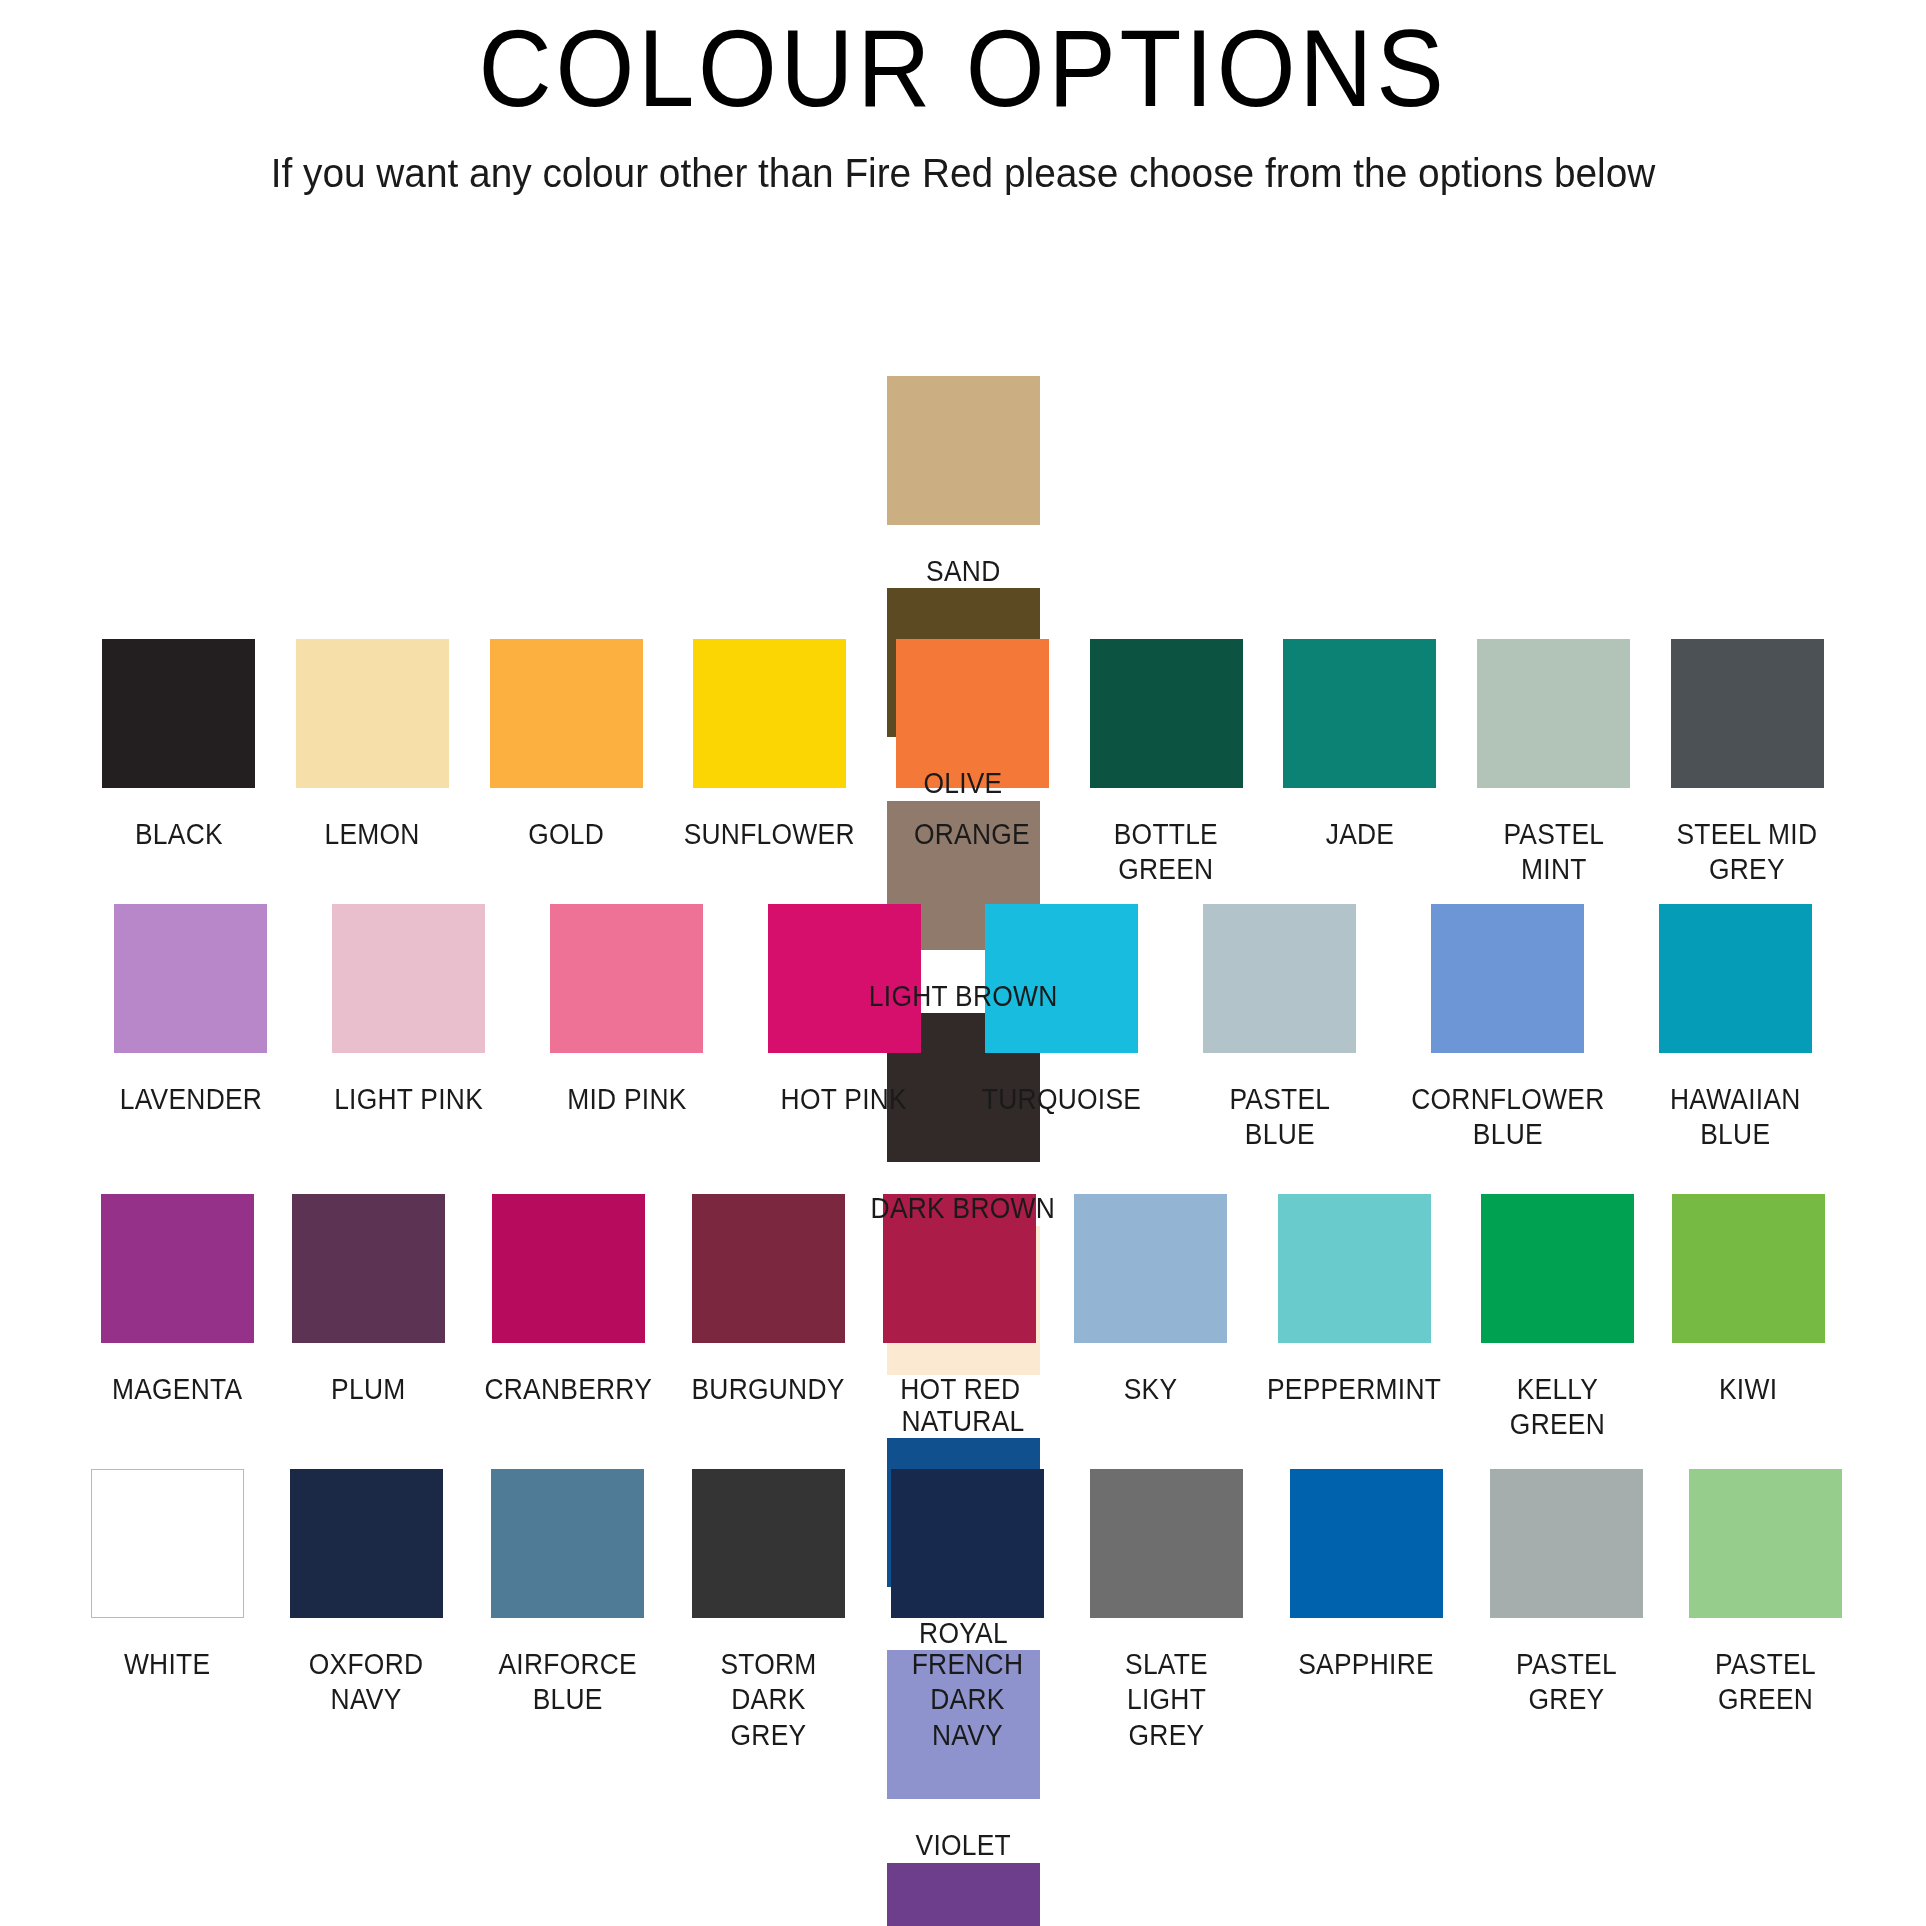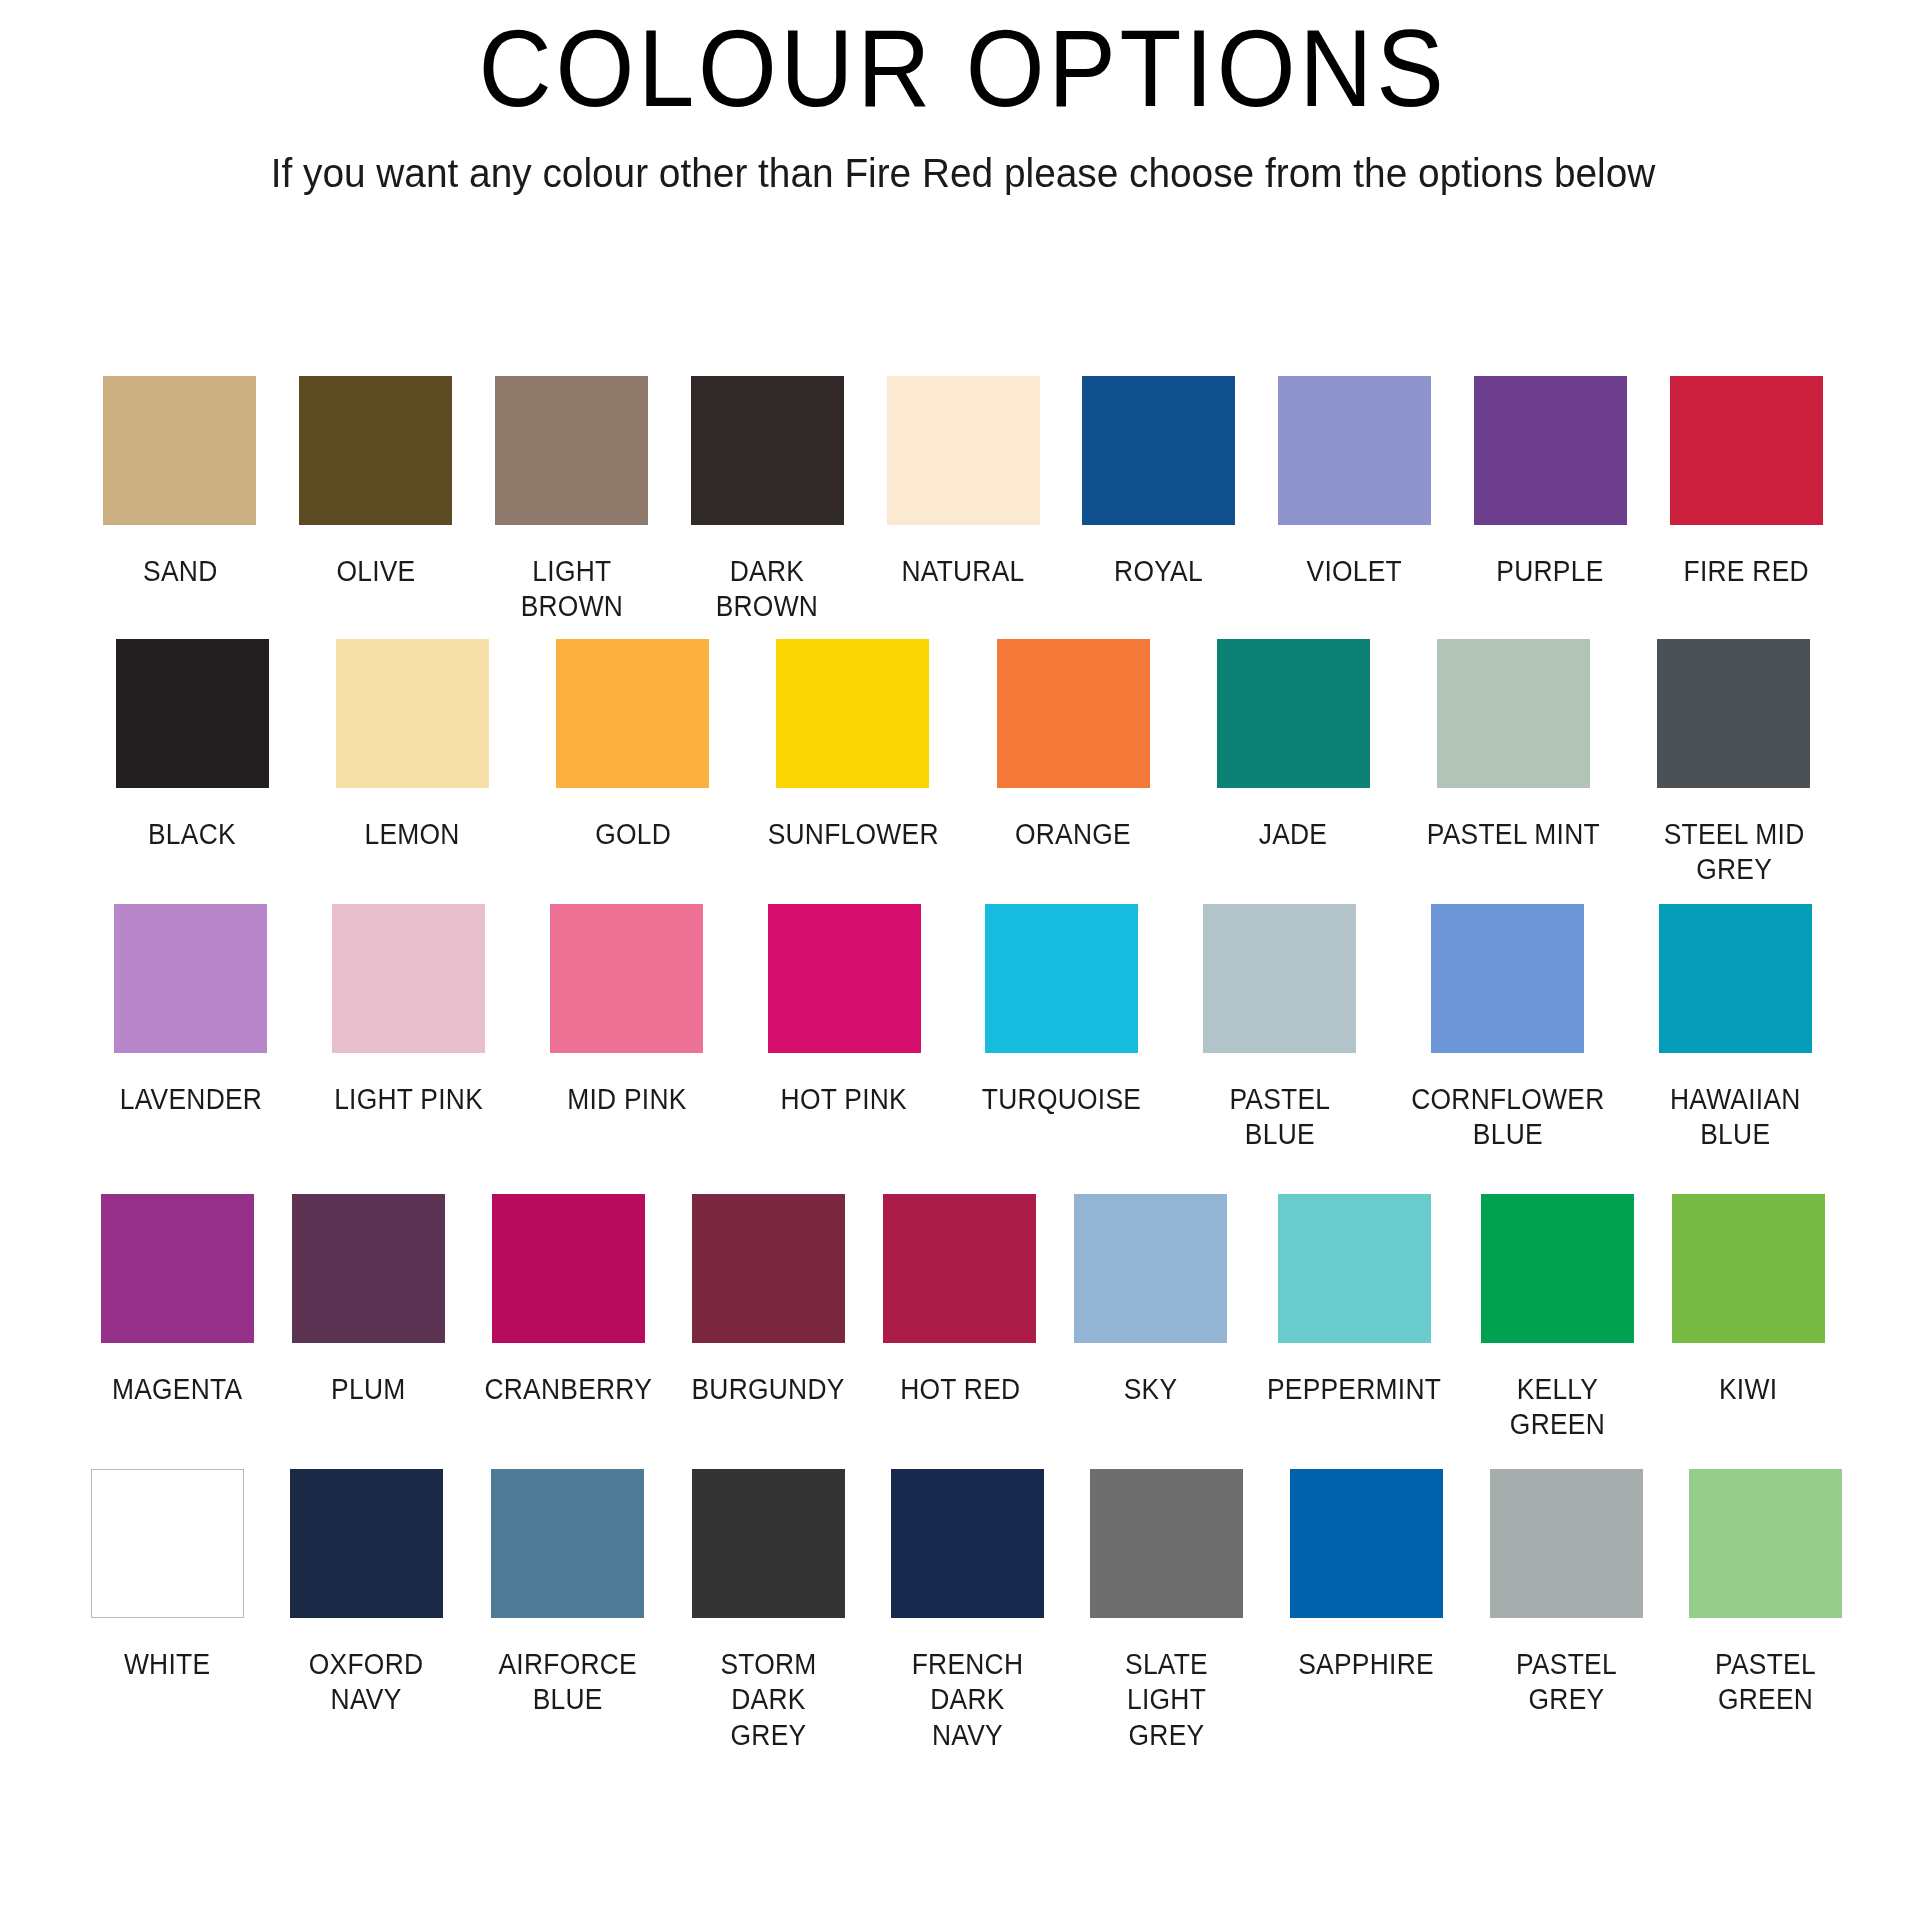--- a/index.html
+++ b/index.html
@@ -61,7 +61,7 @@
     display: flex;
     width: 100%;
   }
-  .swatch-row.r1 { height: 263px; }
+  .swatch-row.r1 { height: 263px; flex-direction: column; }
   .swatch-row.r2 { height: 265px; }
   .swatch-row.r3 { height: 282px; }
   .swatch-row.r4 { height: 275px; margin-top: 8px; }

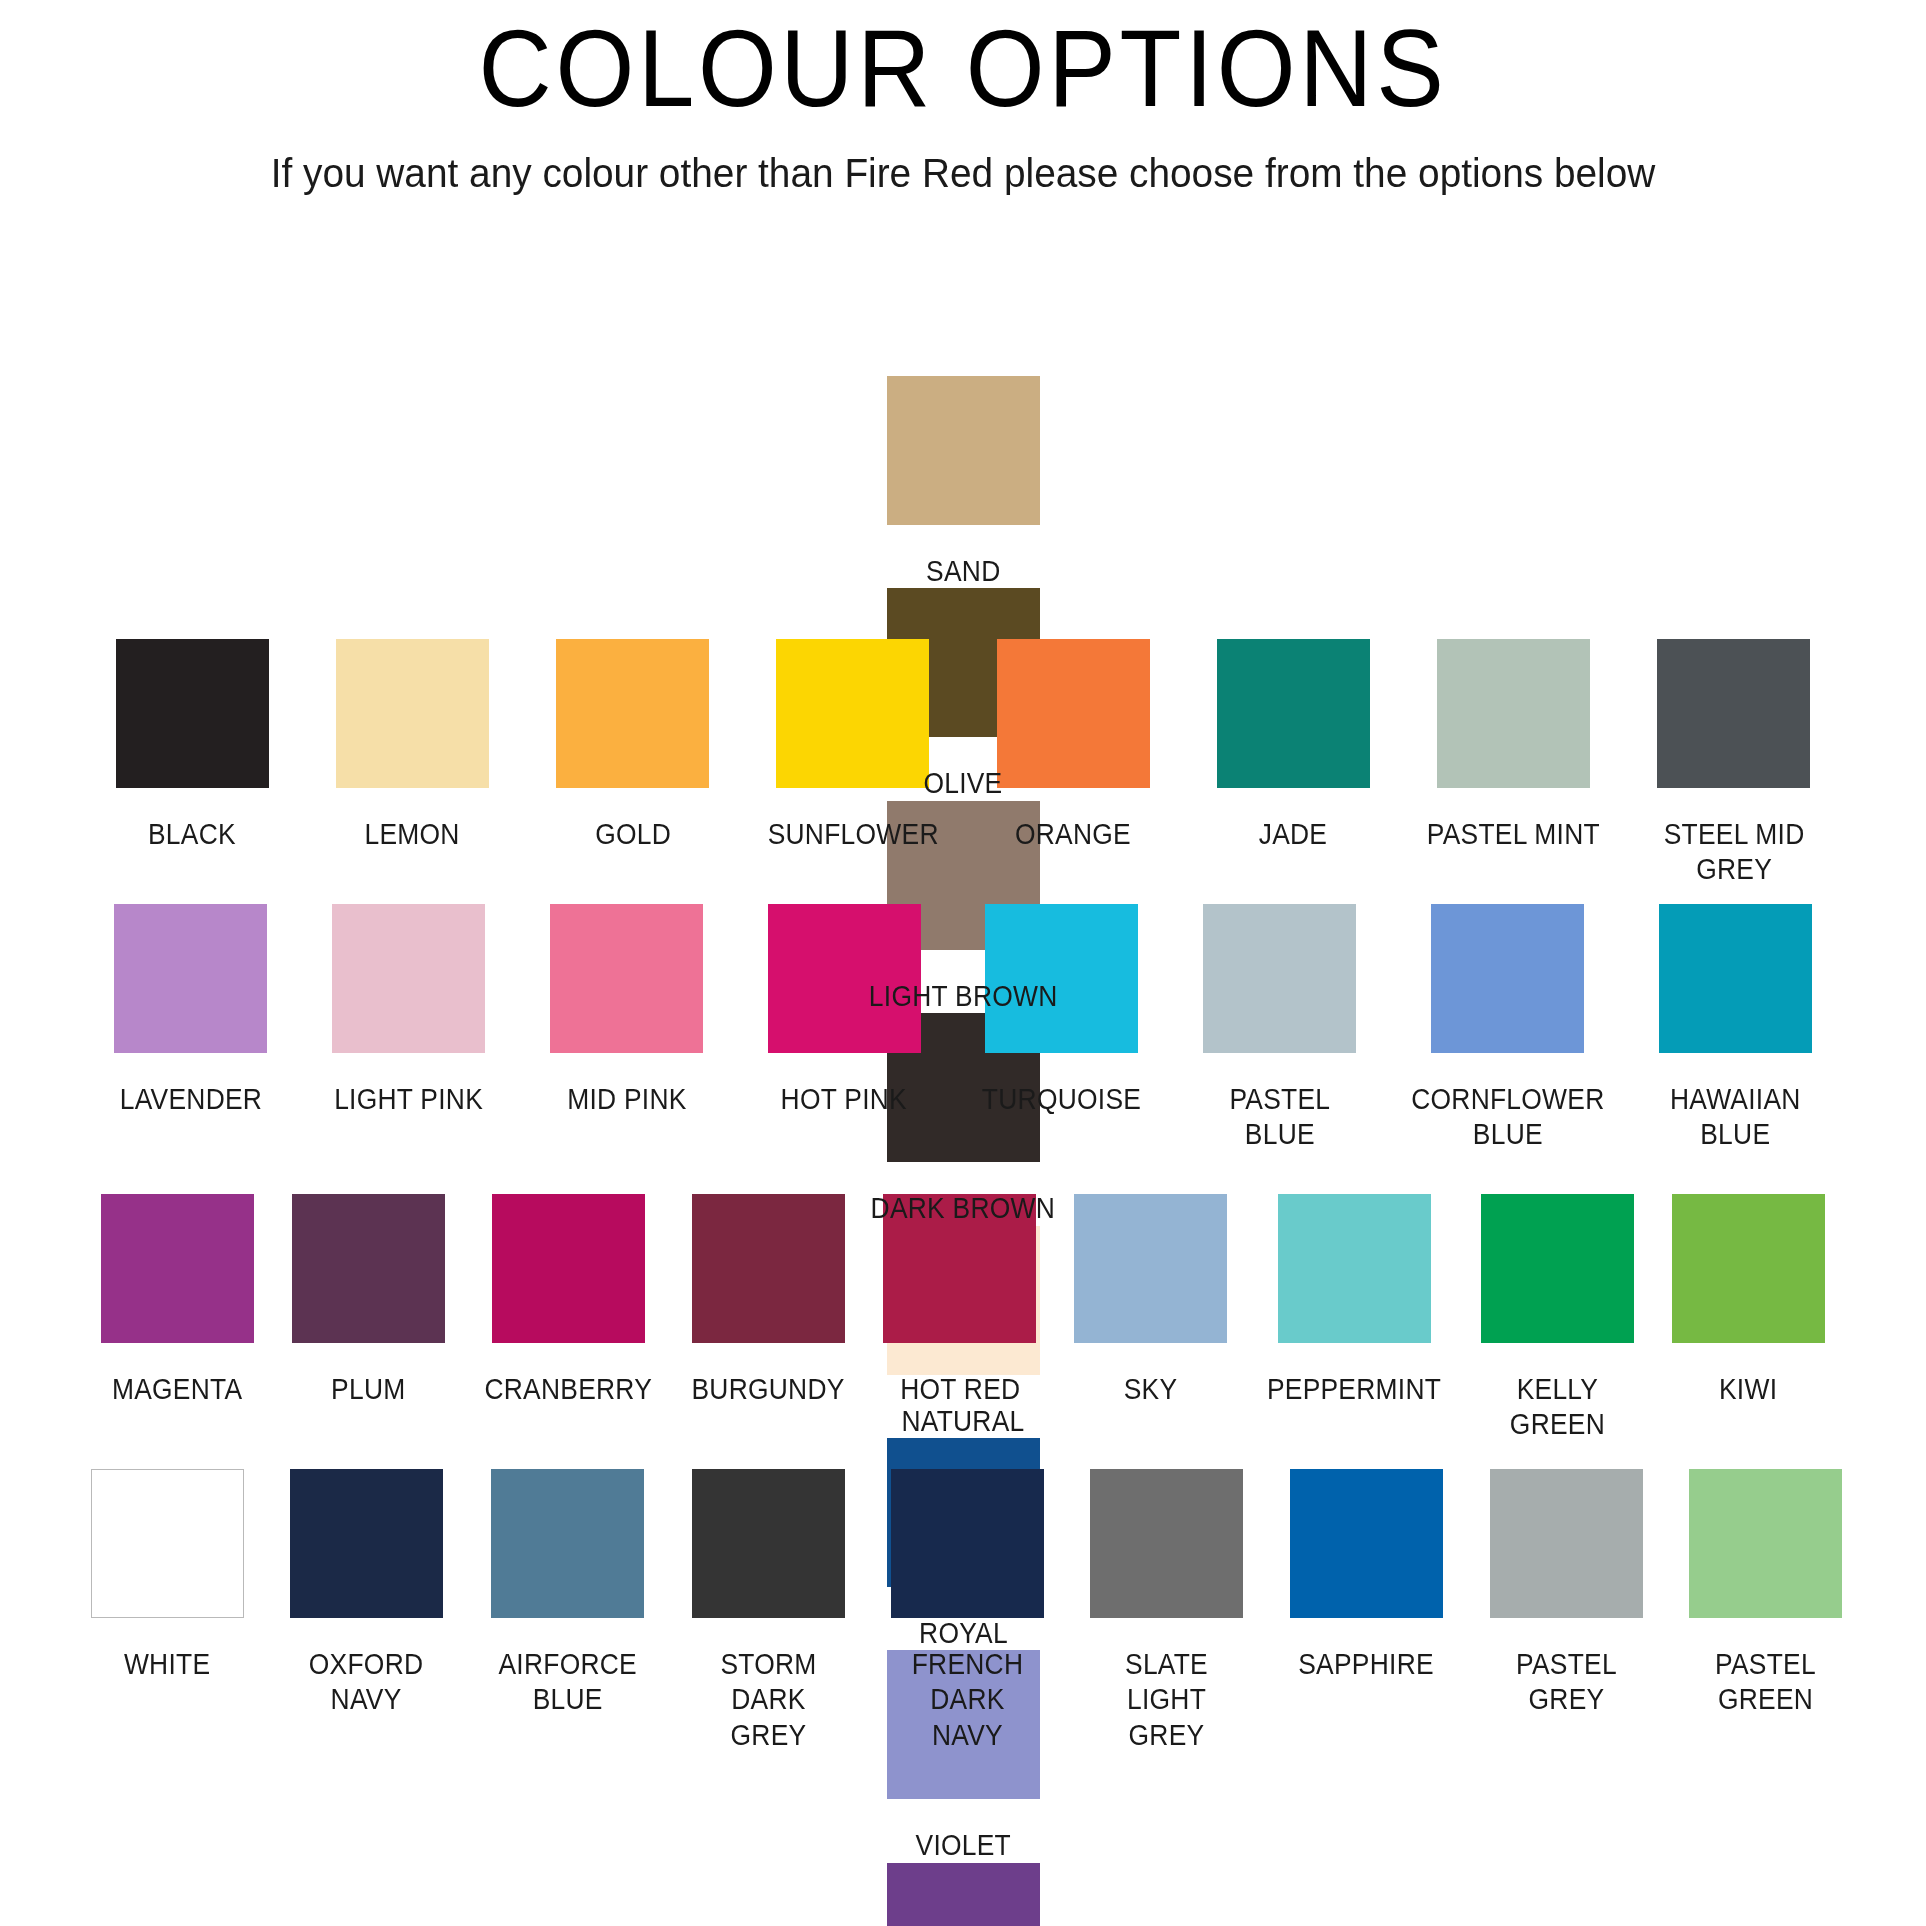--- a/index.html
+++ b/index.html
@@ -171,6 +171,10 @@
           <div class="swatch-label">ORANGE</div>
         </div>
         <div class="swatch-cell">
+          <div class="swatch-chip" style="background-color: rgb(12, 83, 66);"></div>
+          <div class="swatch-label">BOTTLE GREEN</div>
+        </div>
+        <div class="swatch-cell">
           <div class="swatch-chip" style="background-color: rgb(11, 130, 116);"></div>
           <div class="swatch-label">JADE</div>
         </div>

